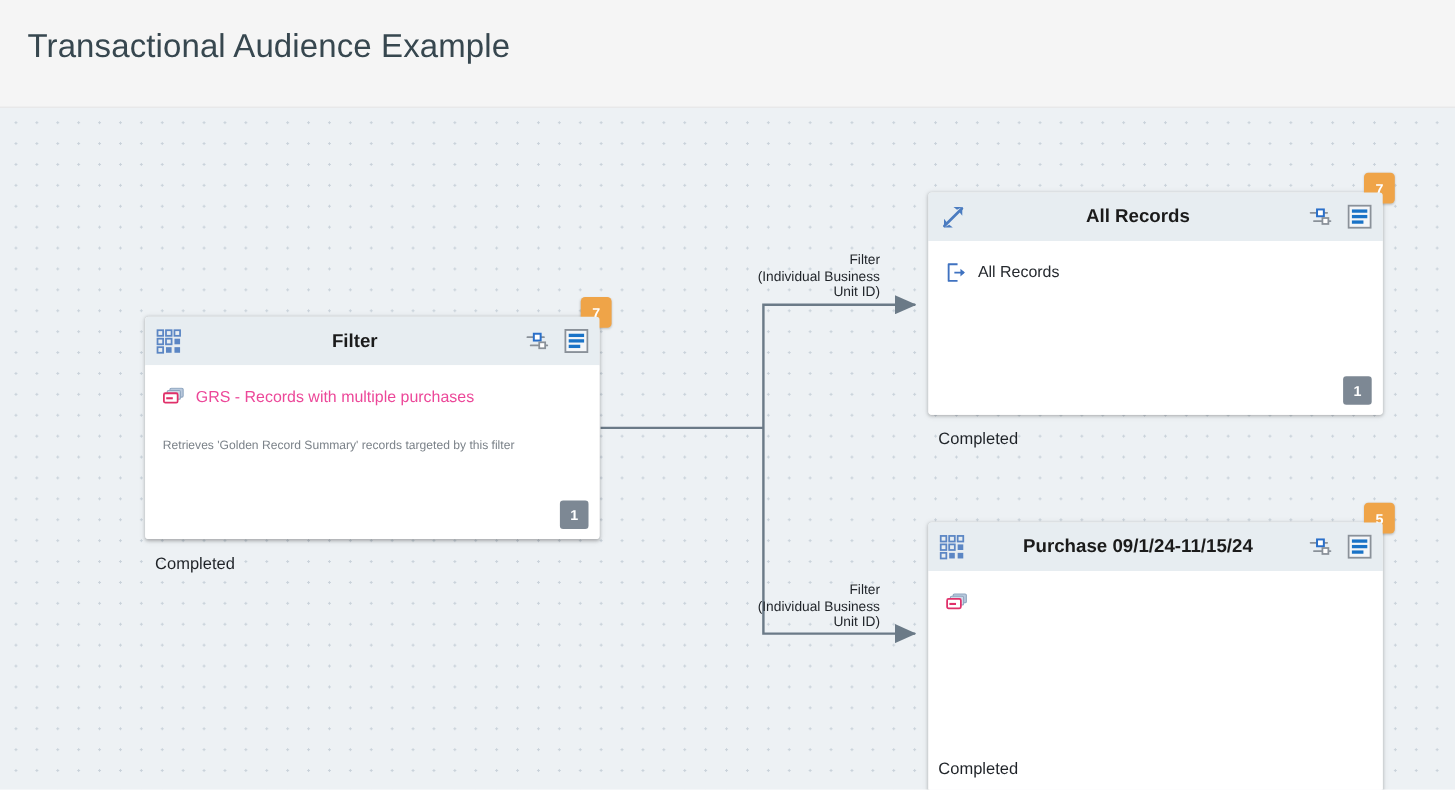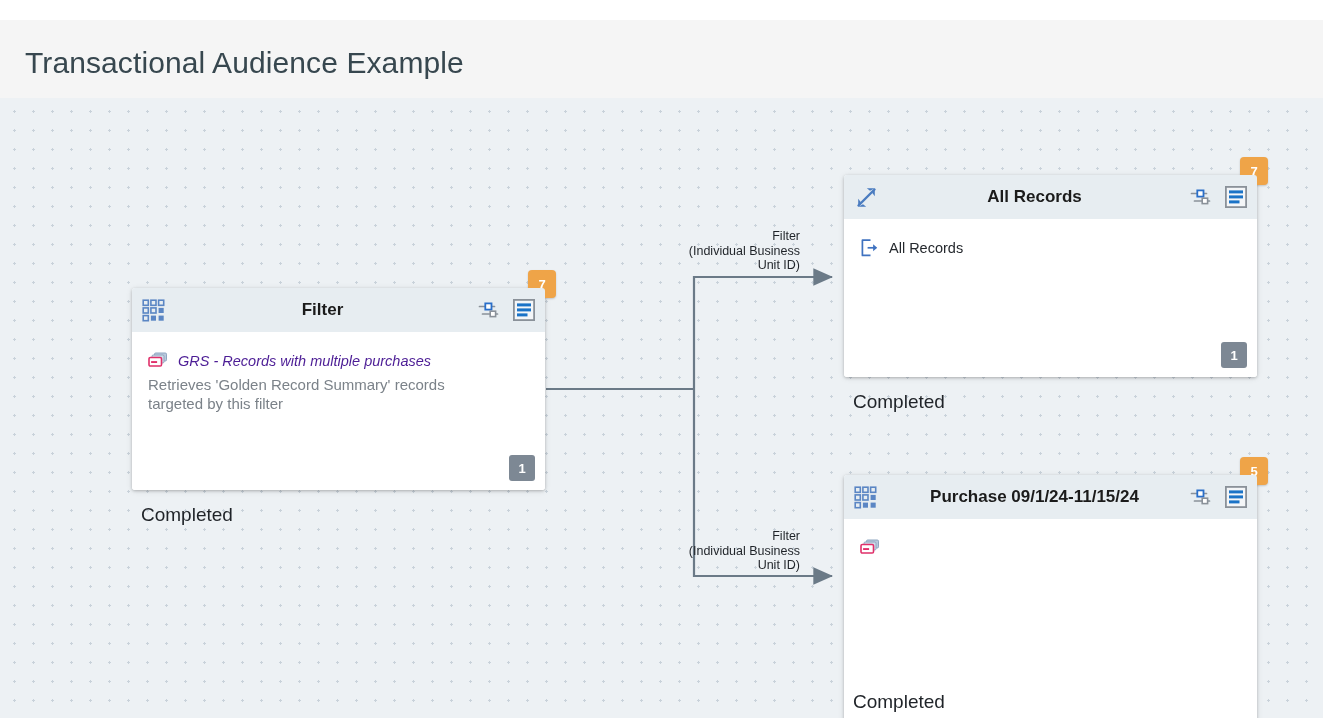--- a/index.html
+++ b/index.html
@@ -25,7 +25,6 @@
     height: 98px;
     background: #f5f5f5;
     border-bottom: 1px solid #e2e2e2;
-    margin-top: 20px;
   }
   .page-title {
     position: absolute;

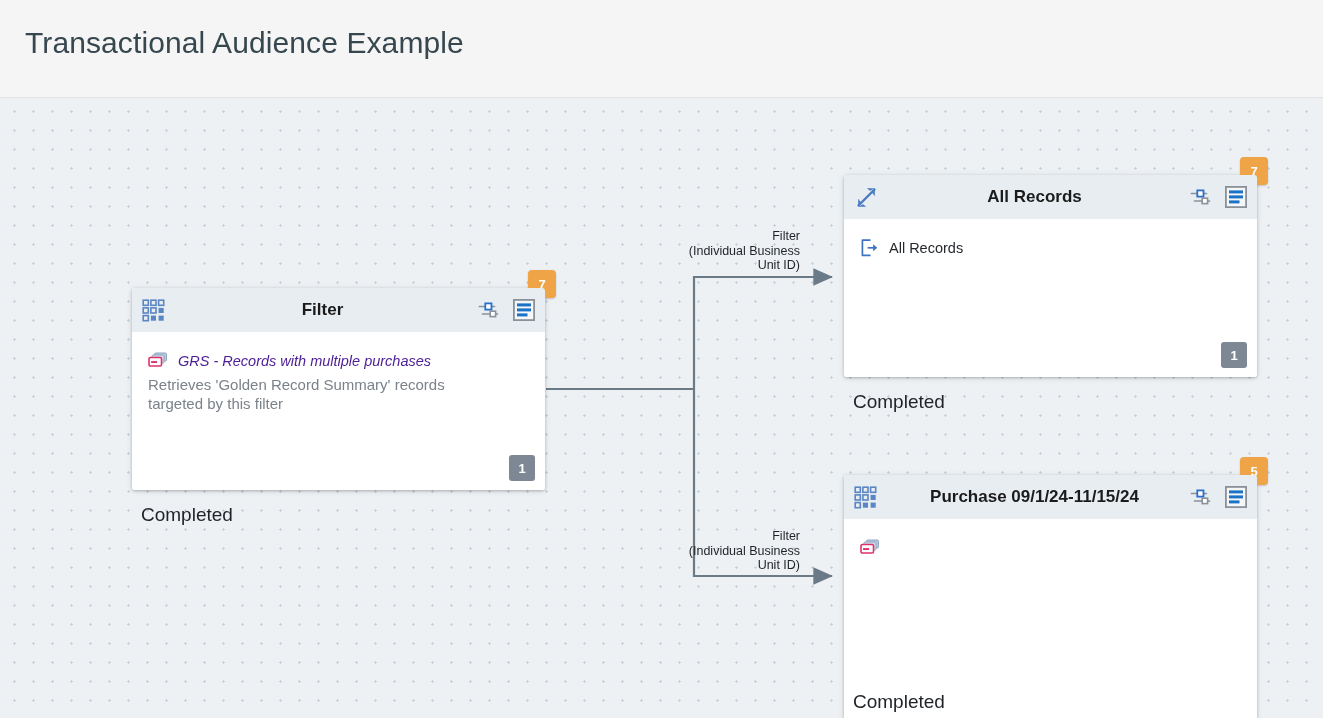--- a/index.html
+++ b/index.html
@@ -108,8 +108,7 @@
   }
   .body-title {
     font-size: 14.5px;
-    font-style: italic;
-    color: #4c1d95;
+    color: #ec4899;
     line-height: 18px;
     white-space: nowrap;
   }

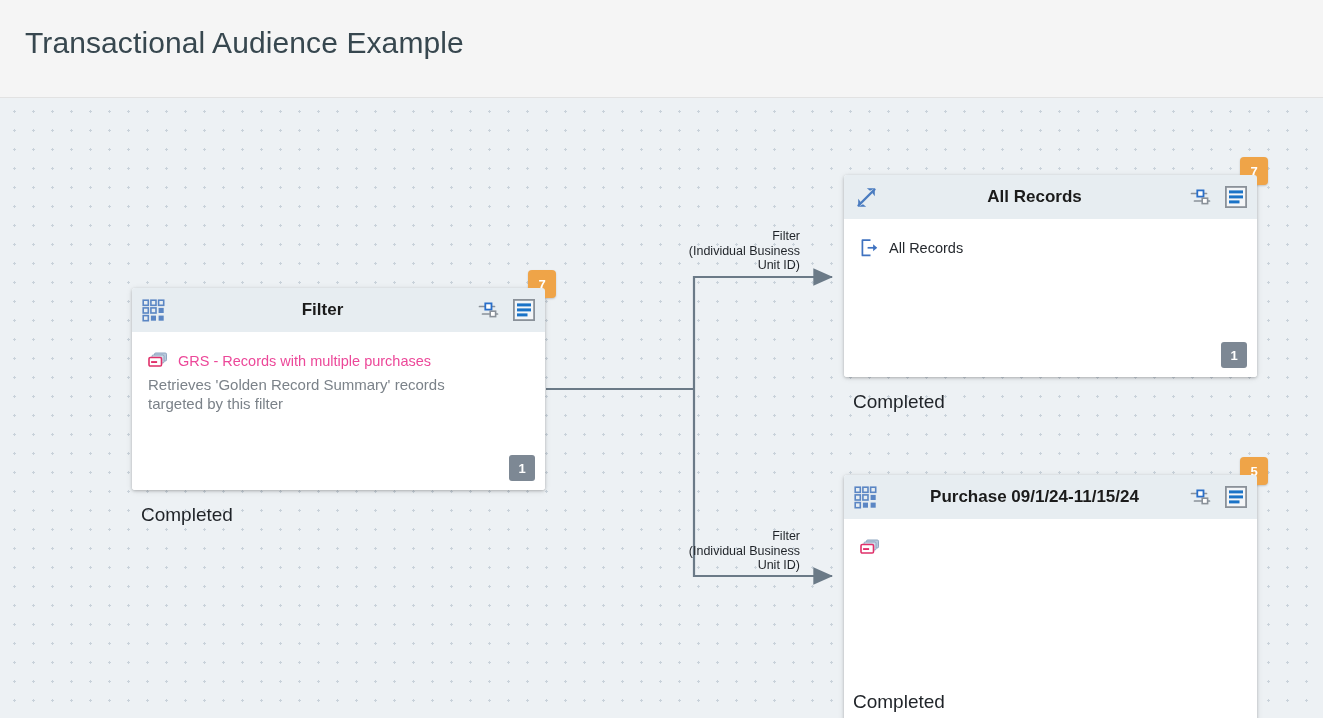--- a/index.html
+++ b/index.html
@@ -114,8 +114,8 @@
   }
   .body-title.plain { font-style: normal; color: #25292e; }
   .body-desc {
-    margin-top: 6px;
-    font-size: 15px;
+    margin-top: 26px;
+    font-size: 11px;
     line-height: 18.5px;
     color: #7b8289;
     max-width: 100%;

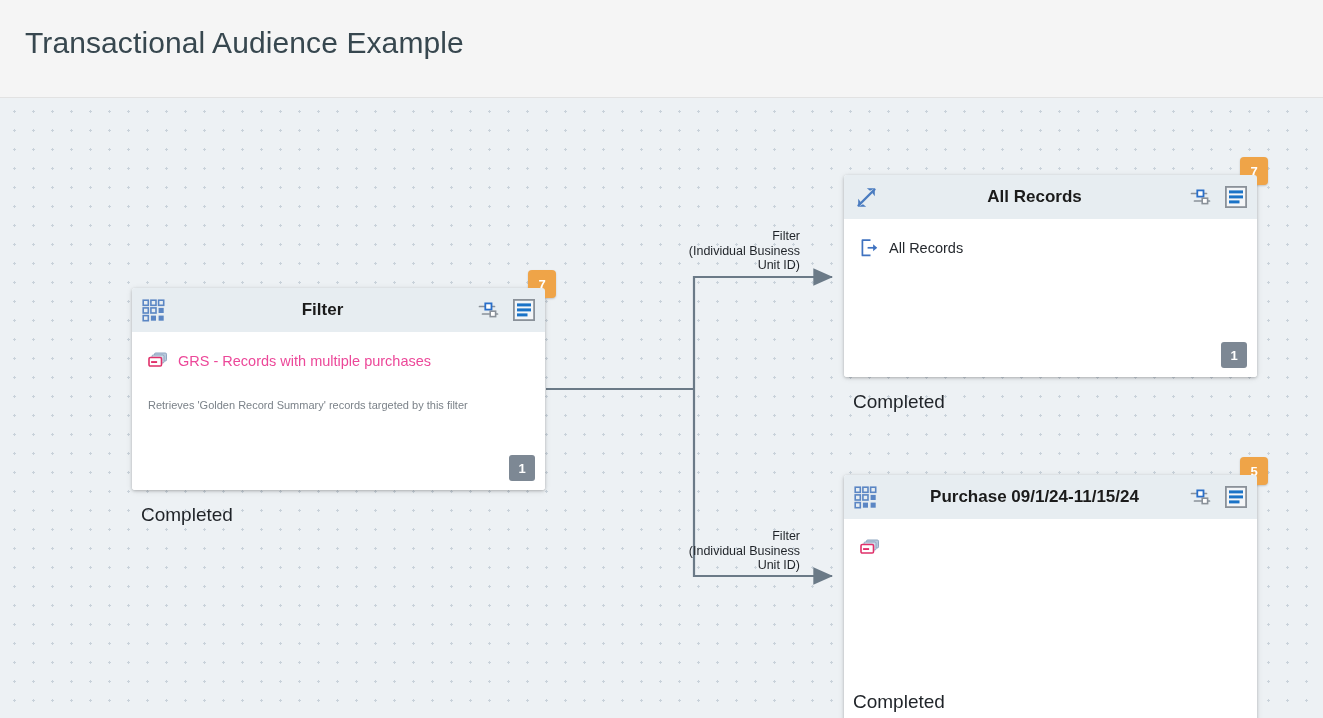--- a/index.html
+++ b/index.html
@@ -154,7 +154,7 @@
   .node-status {
     position: absolute;
     left: 7px;
-    font-size: 19px;
+    font-size: 15px;
     color: #1f2328;
     white-space: nowrap;
   }

